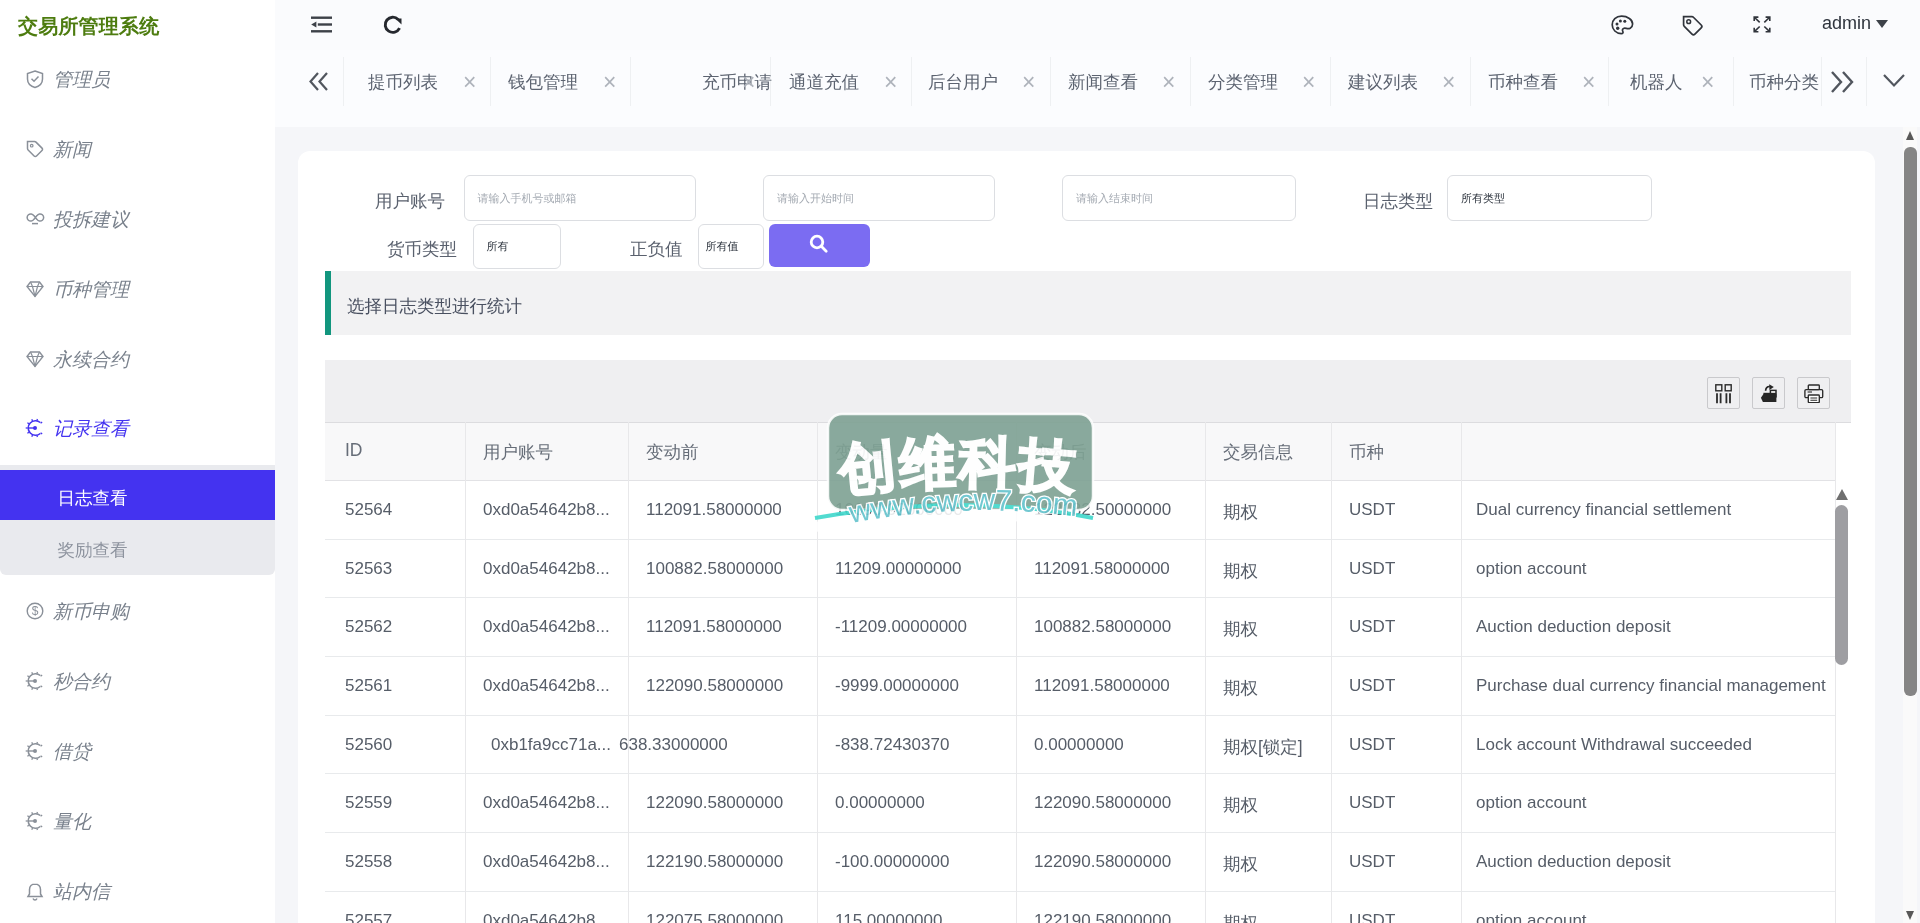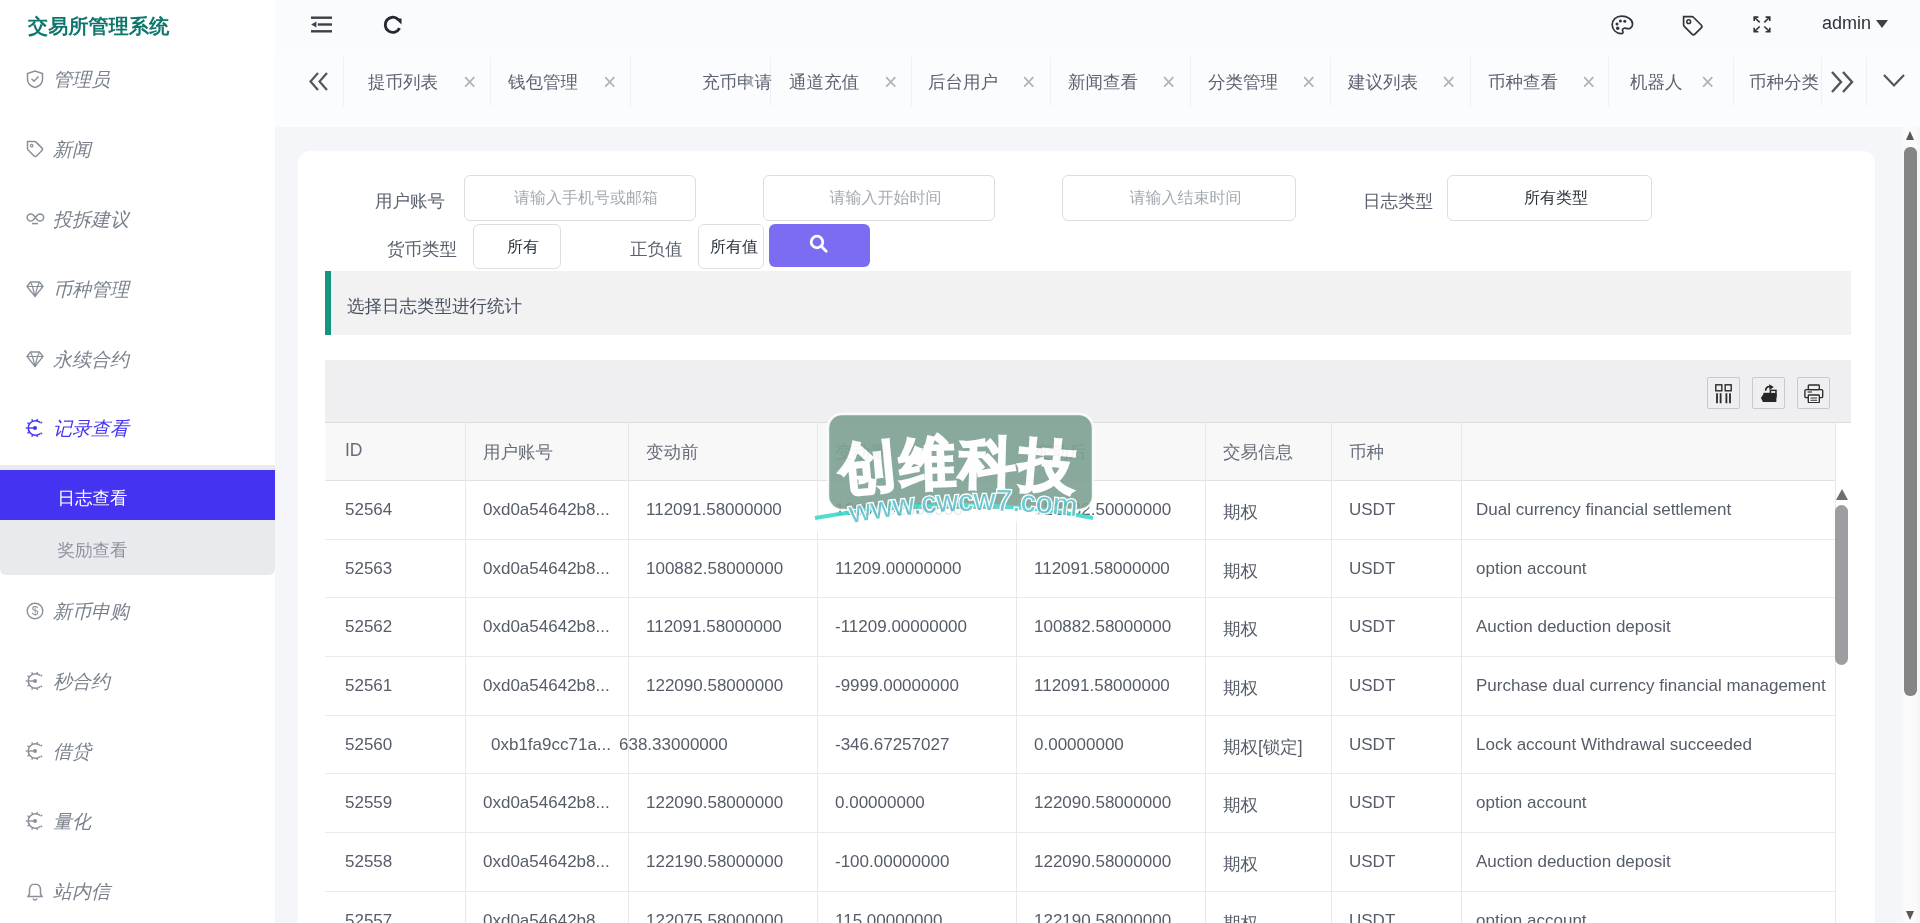--- a/index.html
+++ b/index.html
@@ -35,7 +35,7 @@
 <div class="abs" id="sidebar"></div>
 <div class="abs" id="card"></div>
 
-<div class="abs" style="left:28px;top:13px;font-size:20px;font-weight:bold;color:#0f766e;letter-spacing:0.2px;">交易所管理系统</div>
+<div class="abs" style="left:18px;top:13px;font-size:20px;font-weight:bold;color:#4d7c0f;letter-spacing:0.2px;">交易所管理系统</div>
 <div id="menu">
     <div class="mitem" style="top:44px;">
       <svg class="mico" width="18" height="18" viewBox="-1 -1 20 20">

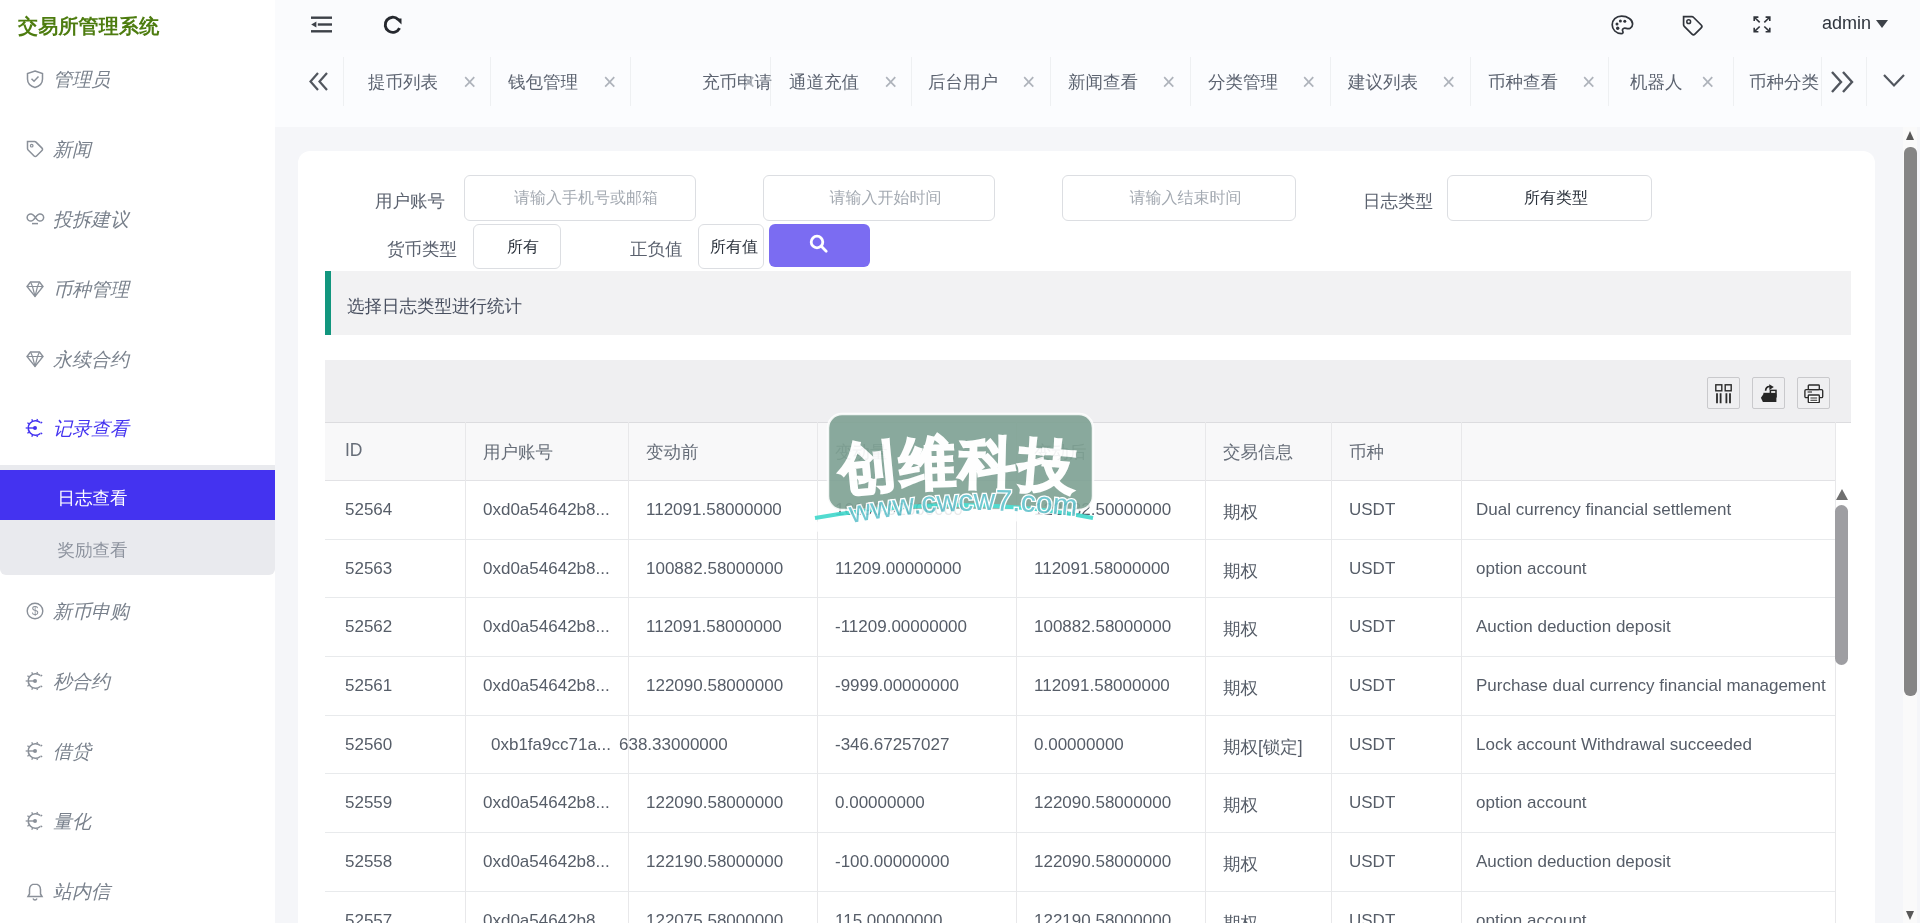--- a/index.html
+++ b/index.html
@@ -20,7 +20,7 @@
 
 #card{left:298px;top:151px;width:1577px;height:772px;background:#fff;border-radius:12px 12px 0 0;}
 .flabel{position:absolute;font-size:17.5px;color:#5a616e;white-space:nowrap;}
-.finput{position:absolute;height:46px;background:#fff;border:1px solid #dcdee2;border-radius:6px;font-size:16px;line-height:44px;padding-left:13px;white-space:nowrap;text-align:center;}
+.finput{position:absolute;height:46px;background:#fff;border:1px solid #dcdee2;border-radius:6px;font-size:11px;line-height:44px;padding-left:13px;white-space:nowrap;}
 .ph{color:#a4aab2;}
 
 .th{position:absolute;top:440px;font-size:17.5px;color:#666d78;white-space:nowrap;}

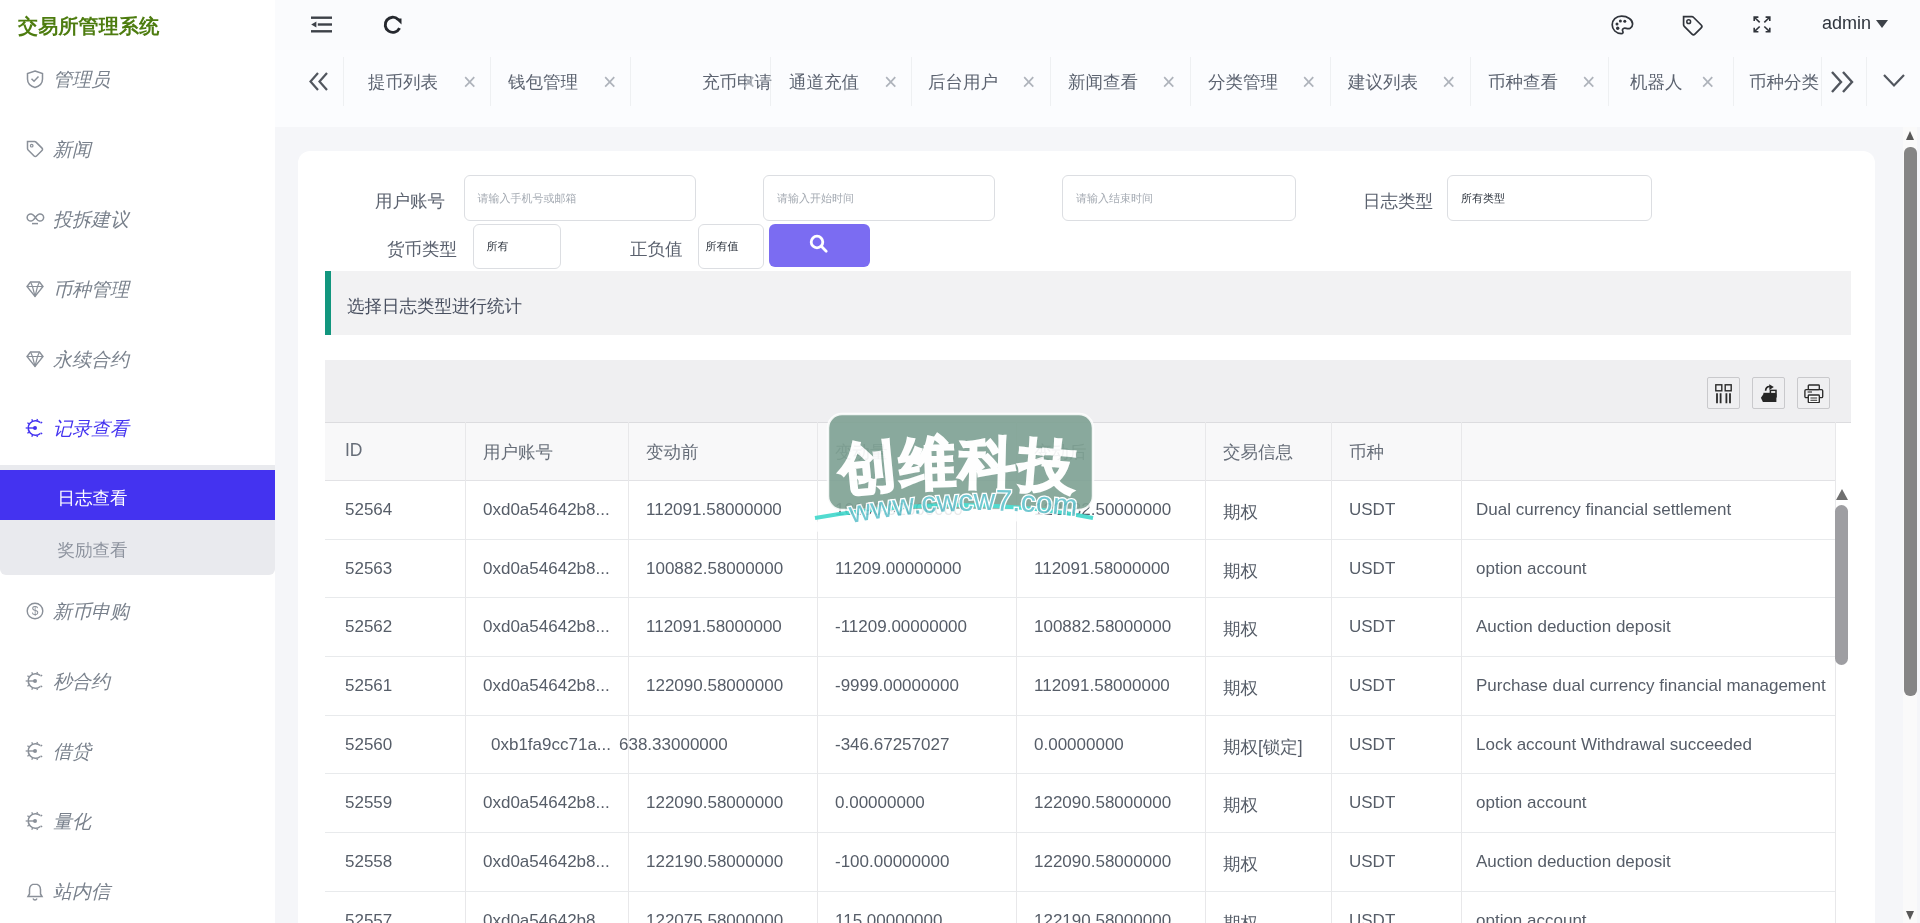--- a/index.html
+++ b/index.html
@@ -365,7 +365,7 @@
     <div class="cell " style="left:345px;top:734.6px;">52560</div>
     <div class="cell " style="left:491px;top:734.6px;">0xb1fa9cc71a...</div>
     <div class="cell " style="left:619px;top:734.6px;">638.33000000</div>
-    <div class="cell " style="left:835px;top:734.6px;">-346.67257027</div>
+    <div class="cell " style="left:835px;top:734.6px;">-838.72430370</div>
     <div class="cell " style="left:1034px;top:734.6px;">0.00000000</div>
     <div class="cell cjk" style="left:1223px;top:734.6px;">期权[锁定]</div>
     <div class="cell " style="left:1349px;top:734.6px;">USDT</div>

